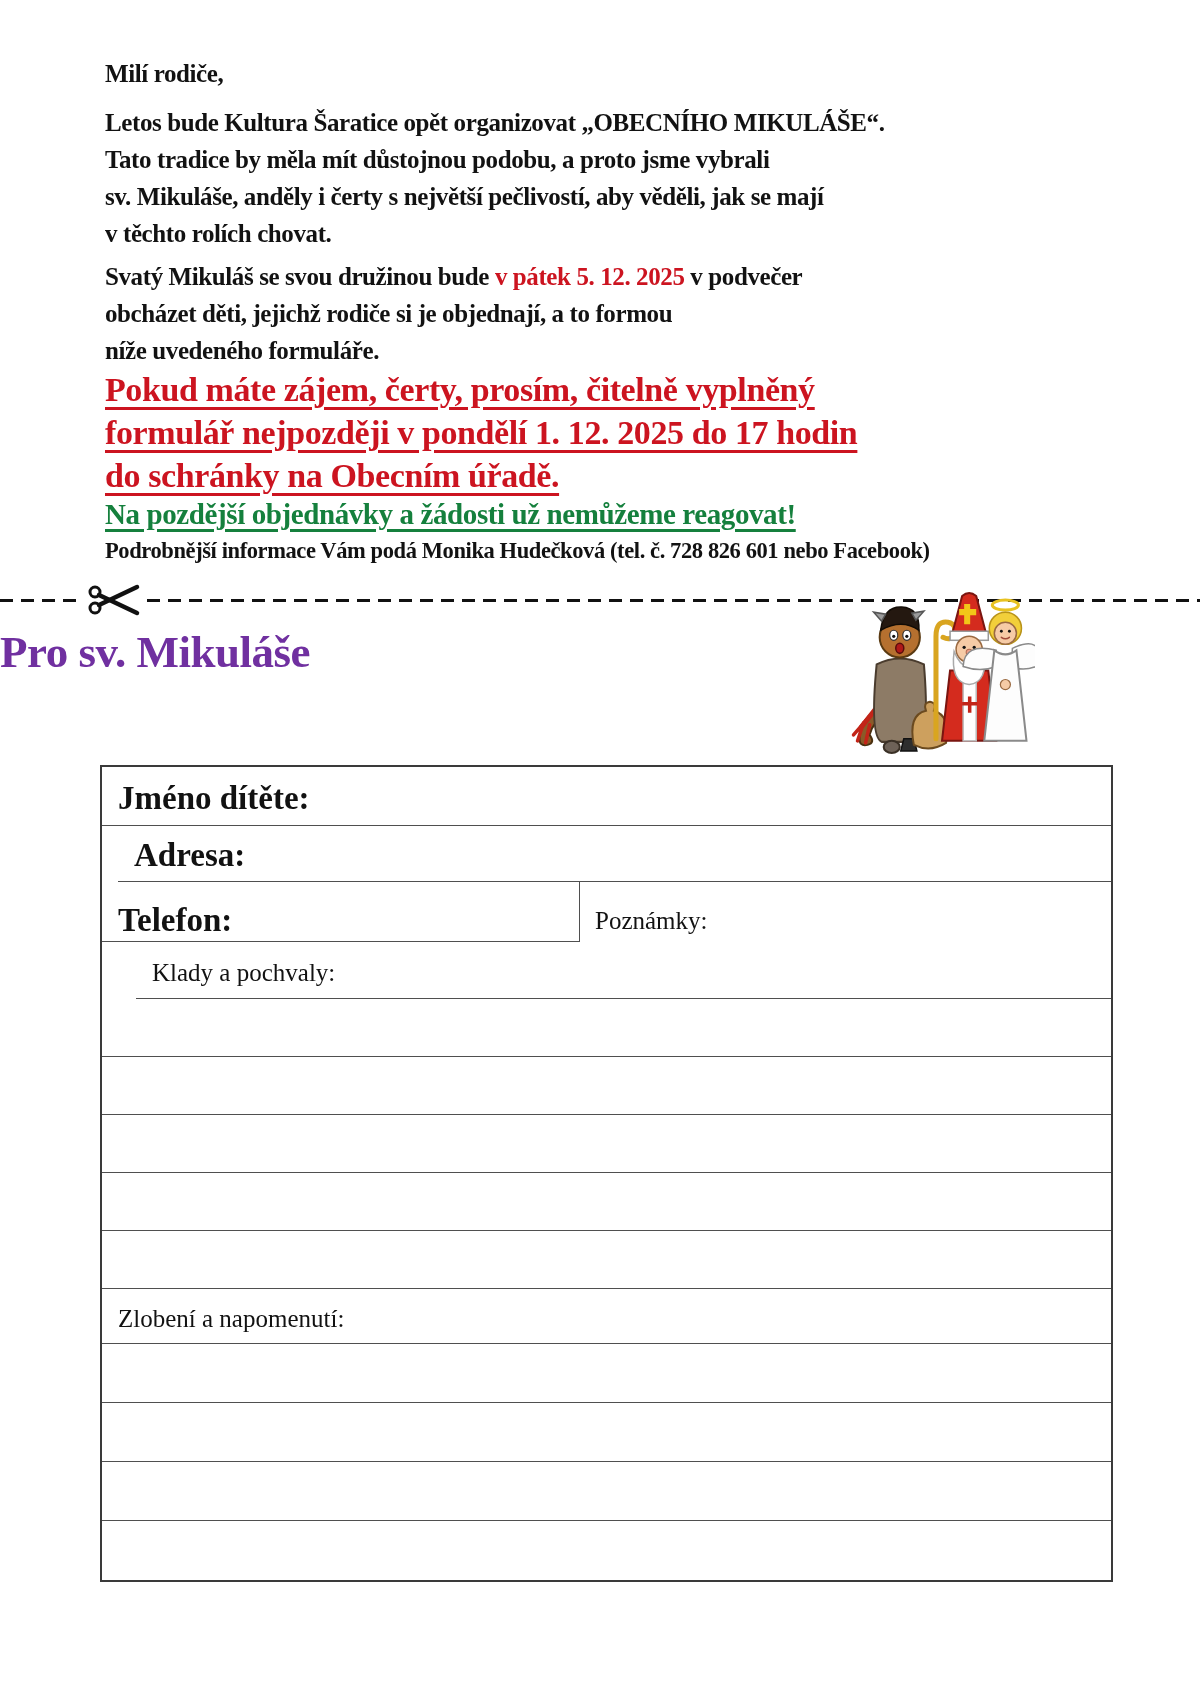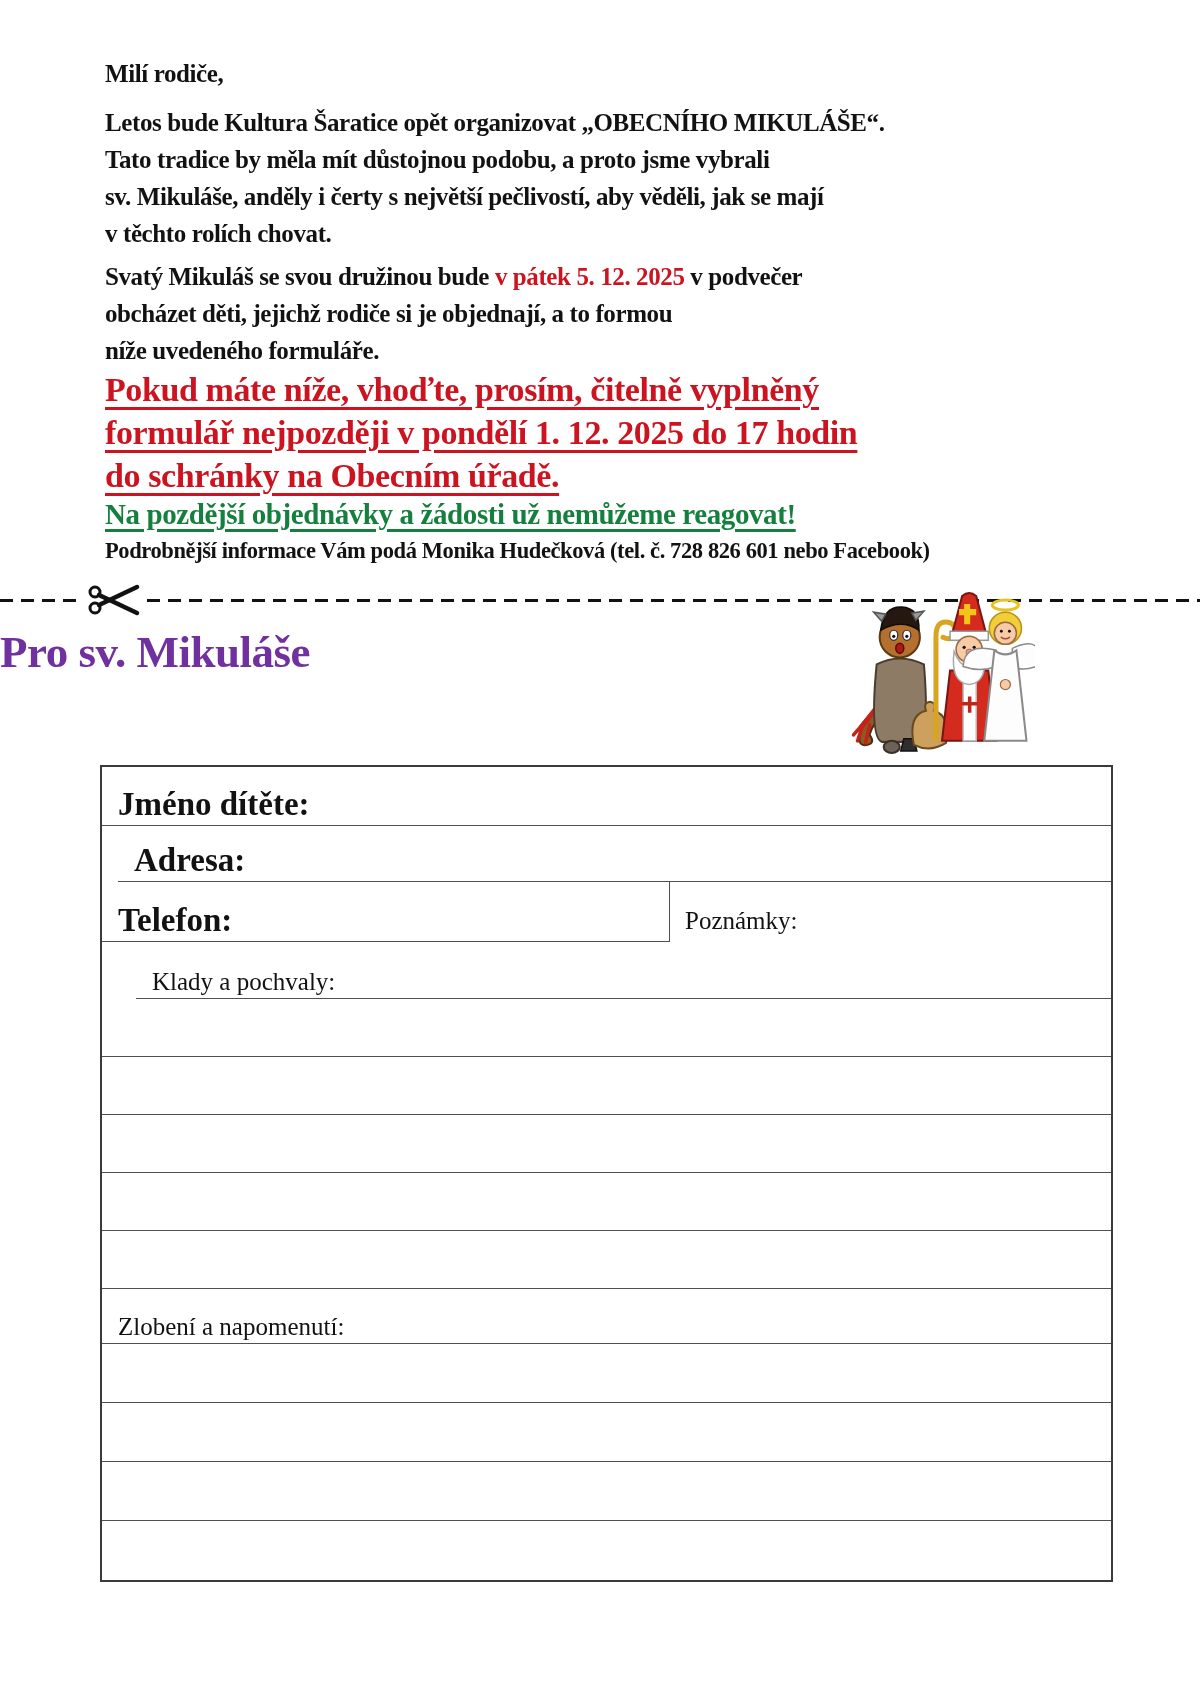--- a/index.html
+++ b/index.html
@@ -66,7 +66,7 @@
 </div>
 
 <div class="abs txt deadline">
-  <div>Pokud máte níže, vhoďte, prosím, čitelně vyplněný</div>
+  <div>Pokud máte zájem, čerty, prosím, čitelně vyplněný</div>
   <div>formulář nejpozději v pondělí 1. 12. 2025 do 17 hodin</div>
   <div>do schránky na Obecním úřadě.</div>
 </div>

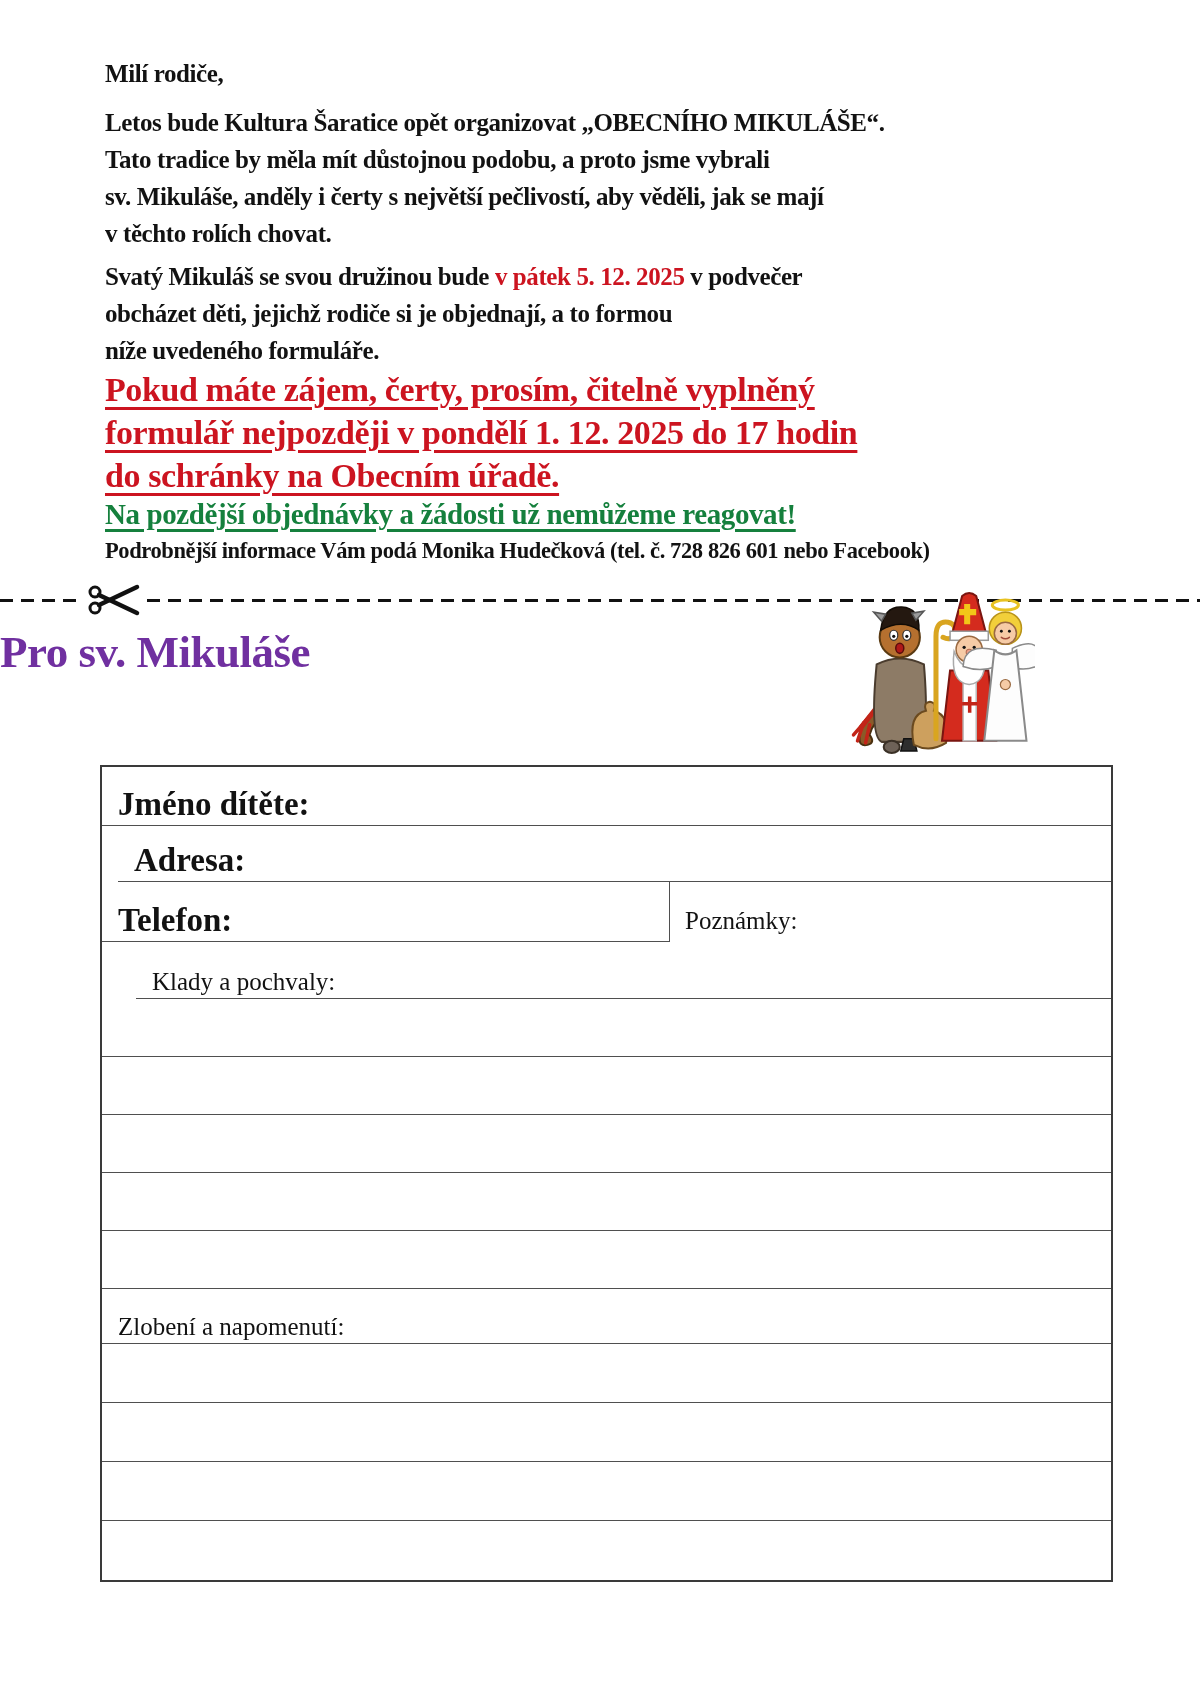--- a/index.html
+++ b/index.html
@@ -31,7 +31,7 @@
   .clipart{left:843px;top:588px;}
   
   .fbox{left:100px;top:765px;width:1013px;border:2px solid #3a3a3a;background:#fff;box-sizing:border-box;}
-  .frow{border-bottom:1.5px solid #4f4f4f;display:flex;align-items:flex-end;
+  .frow{border-bottom:1.5px solid #4f4f4f;display:flex;align-items:center;
         padding:8px 0 4px 16px;box-sizing:border-box;}
   .frow.last{border-bottom:none;}
   .lbl-big{font-size:33px;font-weight:bold;line-height:1;}

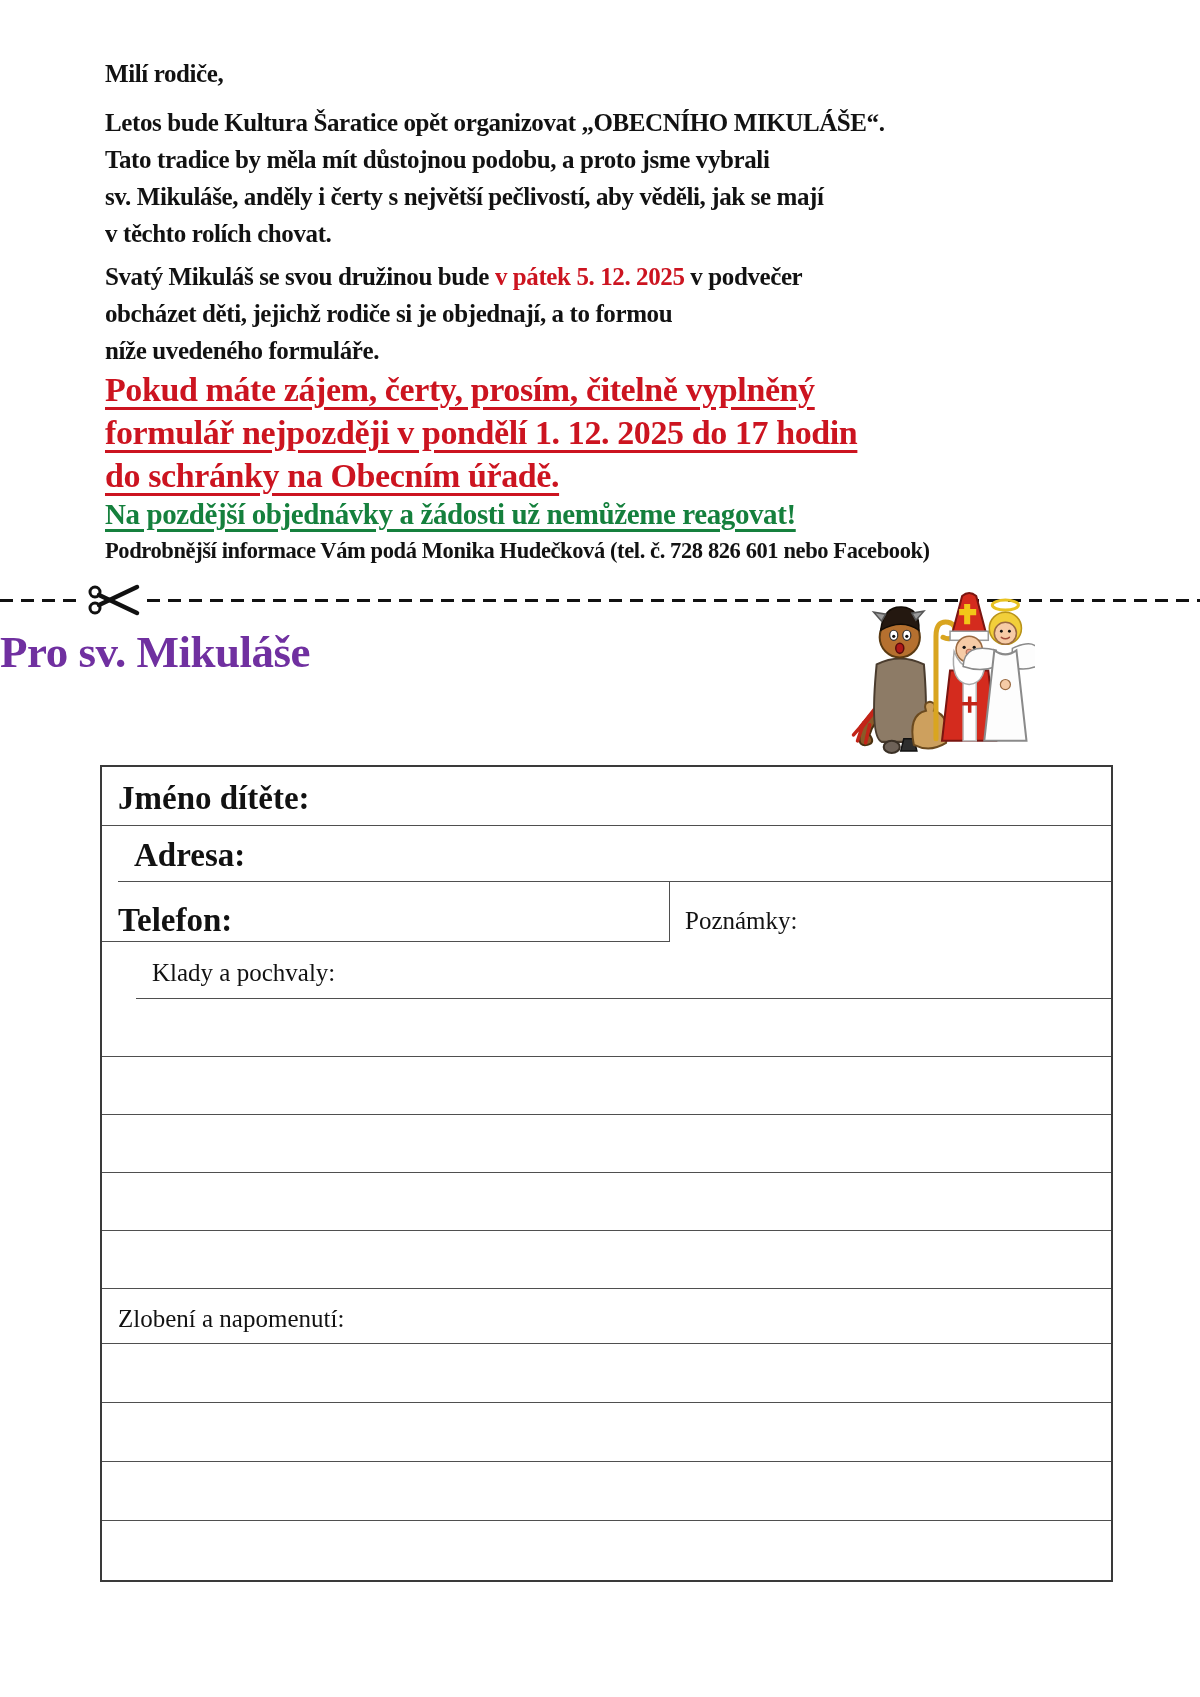--- a/index.html
+++ b/index.html
@@ -39,7 +39,7 @@
   .r-name{height:59px;}
   .r-addr{height:56px;margin-left:16px;}
   .r-split{height:60px;border-bottom:none;padding:0;align-items:stretch;}
-  .cell-phone{width:568px;border-right:1.5px solid #4f4f4f;border-bottom:1.5px solid #4f4f4f;
+  .cell-phone{width:478px;border-right:1.5px solid #4f4f4f;border-bottom:1.5px solid #4f4f4f;
     display:flex;align-items:flex-end;padding:0 0 4px 16px;box-sizing:border-box;}
   .cell-notes{flex:1;padding:26px 0 0 15px;box-sizing:border-box;}
   .r-klady{height:57px;margin-left:34px;}

